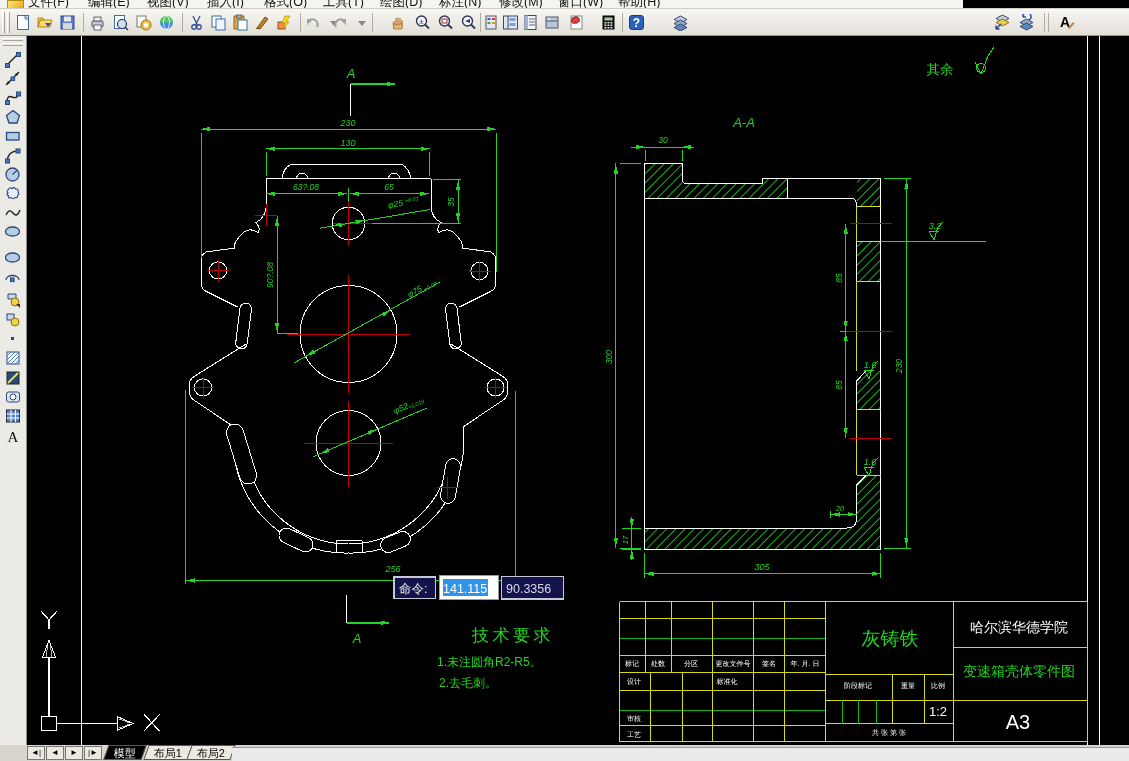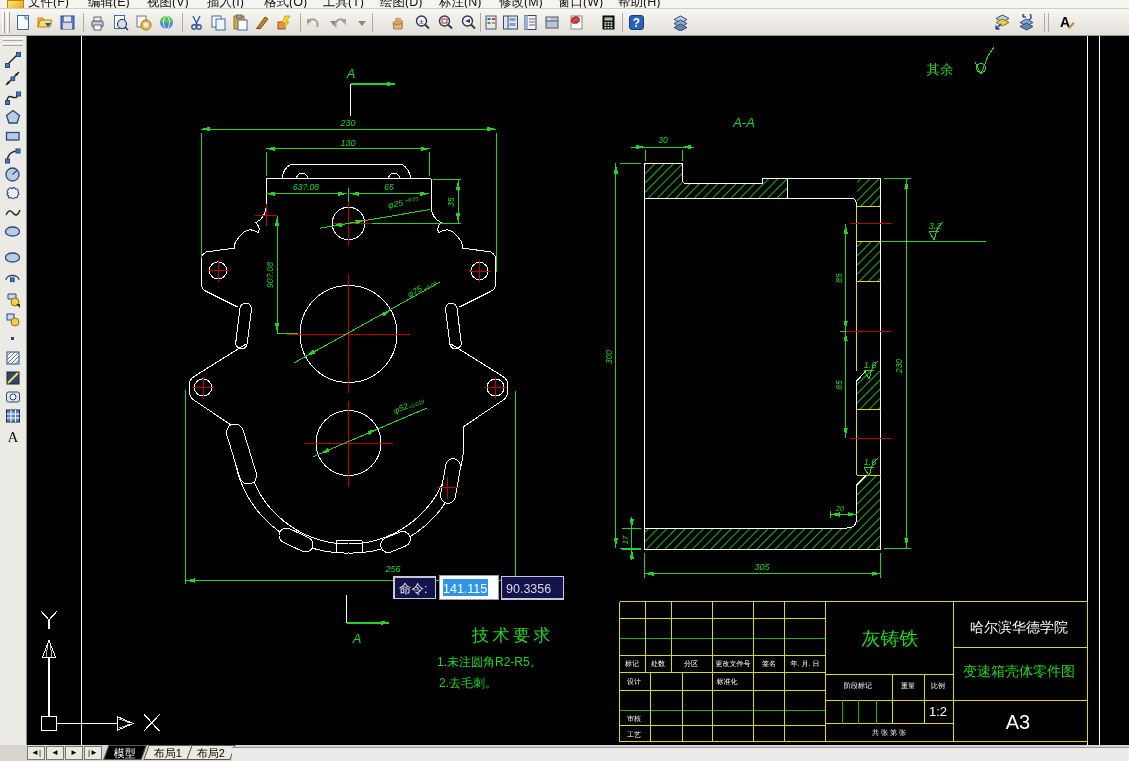--- a/index.html
+++ b/index.html
@@ -4,7 +4,7 @@
 <style>
 *{margin:0;padding:0;box-sizing:border-box;}
 html,body{width:1129px;height:761px;overflow:hidden;background:#000;font-family:"Liberation Sans",sans-serif;}
-#menubar{position:absolute;left:0;top:0;width:1129px;height:8px;background:#f5f4f0;overflow:hidden;z-index:5;padding-left:36px;}
+#menubar{position:absolute;left:0;top:0;width:963px;height:8px;background:#f5f4f0;overflow:hidden;z-index:5;padding-left:36px;}
 #menubar .mi{position:absolute;top:-6px;font-size:12.5px;color:#111;white-space:nowrap;}
 #micon{position:absolute;left:7px;top:0px;width:17px;height:8px;background:linear-gradient(135deg,#ffe87a,#e8a817);border:1px solid #b98a10;border-bottom:none;}
 #toolbar{position:absolute;left:0;top:8px;width:1129px;height:28px;background:linear-gradient(#f8f7f4,#e2dfd6);border-top:1px solid #d0cdc4;border-bottom:1px solid #9a968c;}

